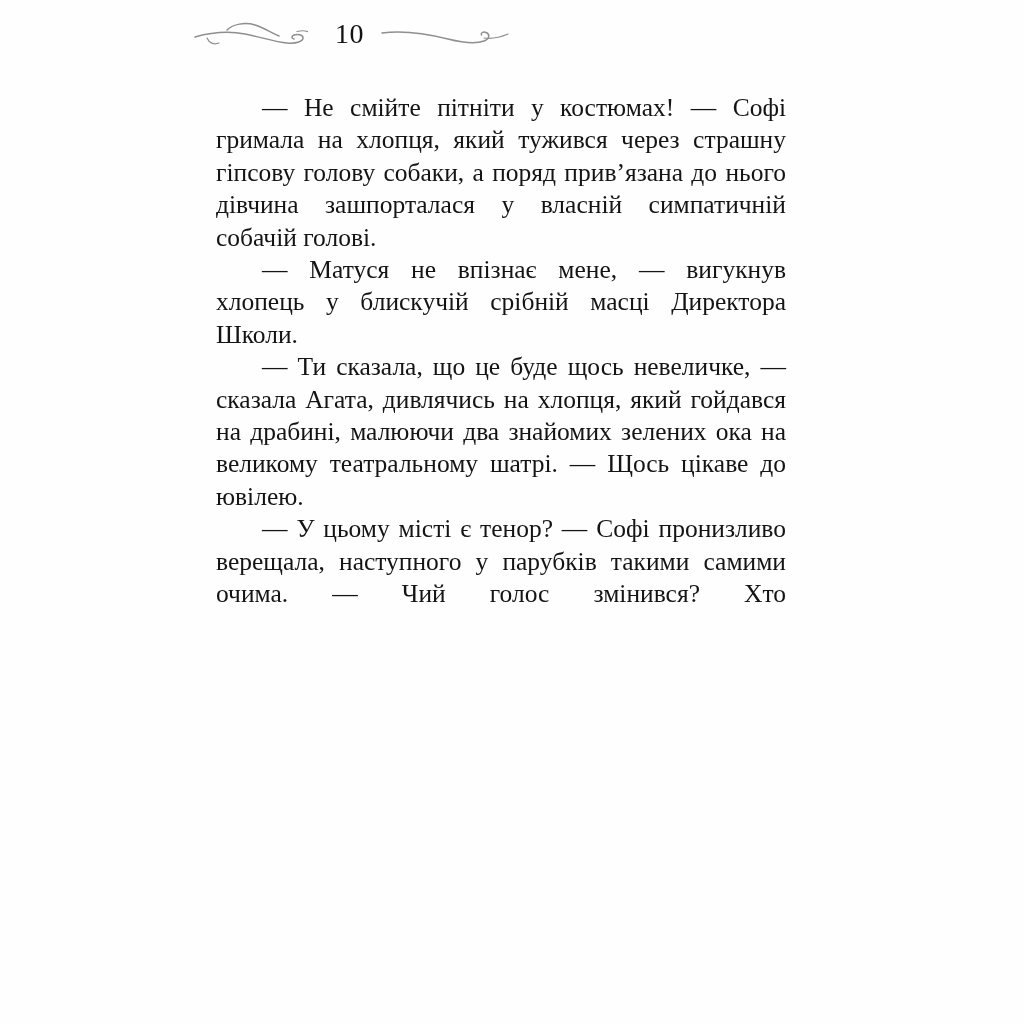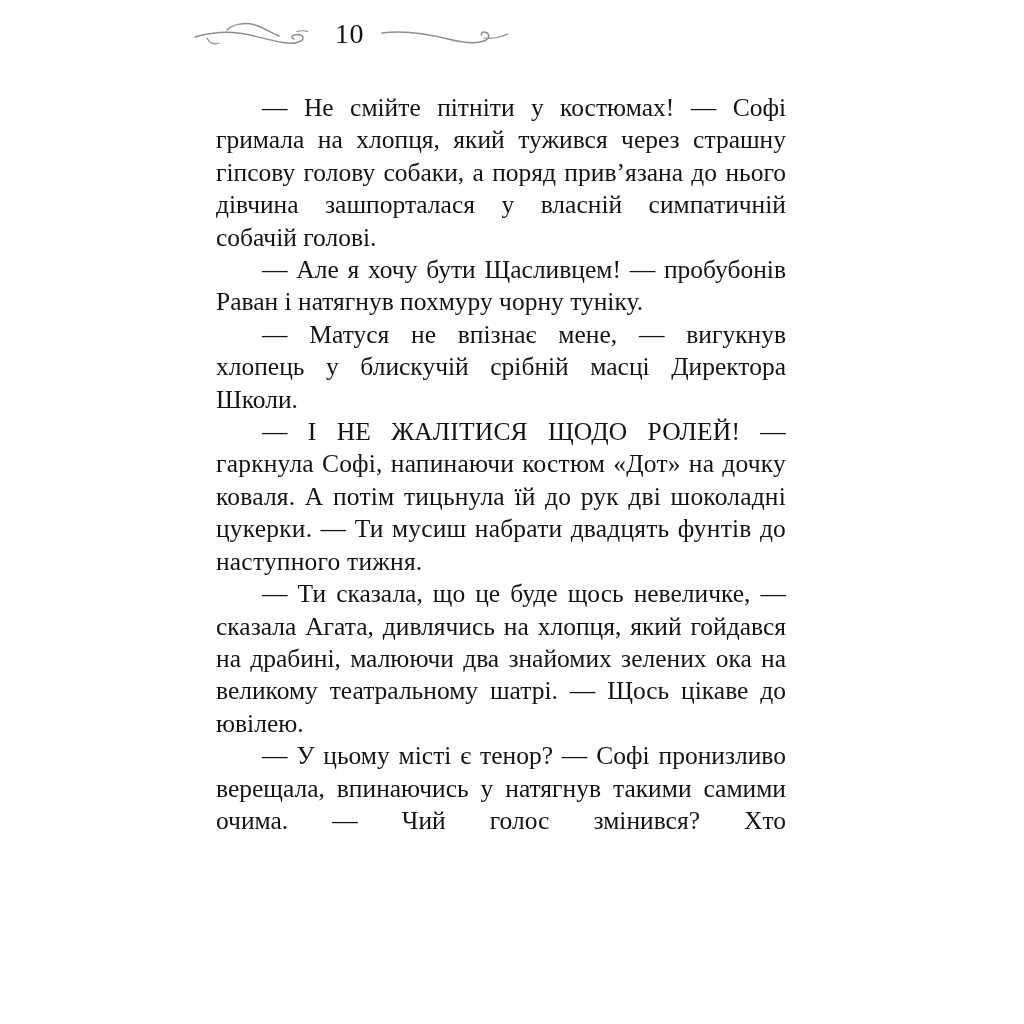--- a/index.html
+++ b/index.html
@@ -115,7 +115,6 @@
 
   <div class="textblock">
     <p>— Не смійте пітніти у костюмах! — Софі гримала на хлопця, який тужився через страшну гіпсову голову собаки, а поряд прив’язана до нього дівчина зашпорталася у власній симпатич­ній собачій голові.</p>
-    <p>— Але я хочу бути Щасливцем! — пробу­бонів Раван і натягнув похмуру чорну туніку.</p>
     <p>— Матуся не впізнає мене, — вигукнув хлопець у блискучій срібній масці Директора Школи.</p>
     <p class="caps">— І НЕ ЖАЛІТИСЯ ЩОДО РОЛЕЙ! — гаркнула Софі, напинаючи костюм «Дот» на дочку коваля. А потім тицьнула їй до рук дві шоко­ладні цукерки. — Ти мусиш набрати двадцять фунтів до наступного тижня.</p>
     <p>— Ти сказала, що це буде щось невелич­ке, — сказала Агата, дивлячись на хлопця, який гойдався на драбині, малюючи два знайомих зелених ока на великому театральному шатрі. — Щось цікаве до ювілею.</p>

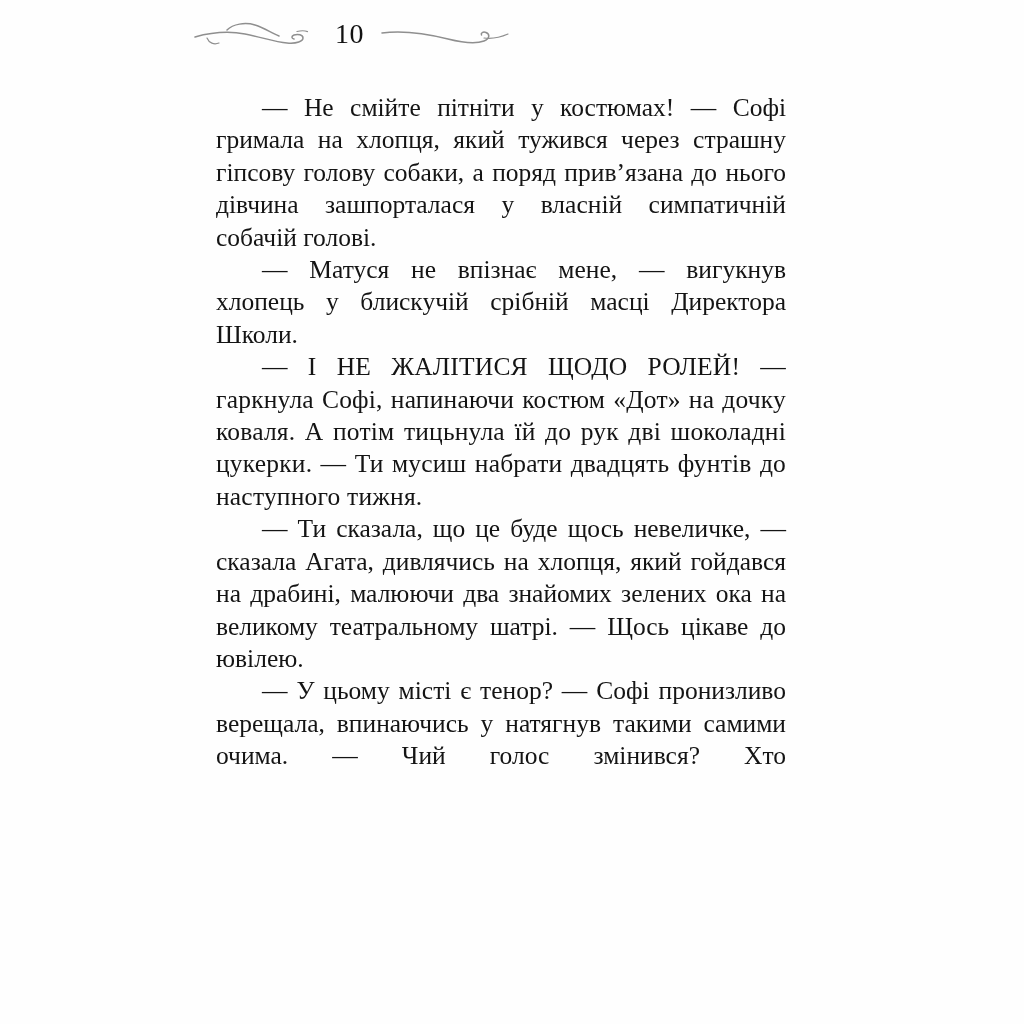--- a/index.html
+++ b/index.html
@@ -116,7 +116,6 @@
   <div class="textblock">
     <p>— Не смійте пітніти у костюмах! — Софі гримала на хлопця, який тужився через страшну гіпсову голову собаки, а поряд прив’язана до нього дівчина зашпорталася у власній симпатич­ній собачій голові.</p>
     <p>— Матуся не впізнає мене, — вигукнув хлопець у блискучій срібній масці Директора Школи.</p>
-    <p class="caps">— І НЕ ЖАЛІТИСЯ ЩОДО РОЛЕЙ! — гаркнула Софі, напинаючи костюм «Дот» на дочку коваля. А потім тицьнула їй до рук дві шоко­ладні цукерки. — Ти мусиш набрати двадцять фунтів до наступного тижня.</p>
     <p>— Ти сказала, що це буде щось невелич­ке, — сказала Агата, дивлячись на хлопця, який гойдався на драбині, малюючи два знайомих зелених ока на великому театральному шатрі. — Щось цікаве до ювілею.</p>
     <p>— У цьому місті є тенор? — Софі про­низливо верещала, впинаючись у натягнув таки­ми самими очима. — Чий голос змінився? Хто</p>
   </div>

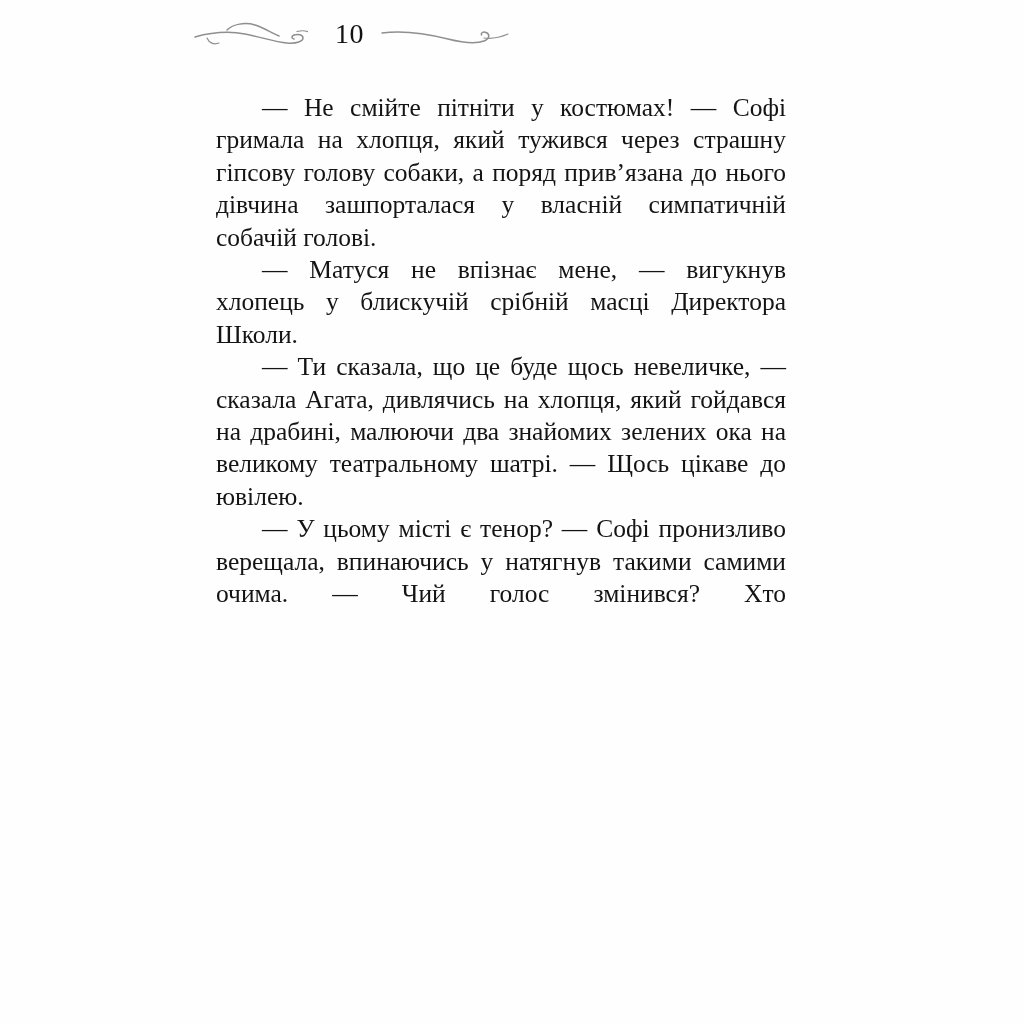--- a/index.html
+++ b/index.html
@@ -117,7 +117,7 @@
     <p>— Не смійте пітніти у костюмах! — Софі гримала на хлопця, який тужився через страшну гіпсову голову собаки, а поряд прив’язана до нього дівчина зашпорталася у власній симпатич­ній собачій голові.</p>
     <p>— Матуся не впізнає мене, — вигукнув хлопець у блискучій срібній масці Директора Школи.</p>
     <p>— Ти сказала, що це буде щось невелич­ке, — сказала Агата, дивлячись на хлопця, який гойдався на драбині, малюючи два знайомих зелених ока на великому театральному шатрі. — Щось цікаве до ювілею.</p>
-    <p>— У цьому місті є тенор? — Софі про­низливо верещала, впинаючись у натягнув таки­ми самими очима. — Чий голос змінився? Хто</p>
+    <p>— У цьому місті є тенор? — Софі про­низливо верещала, наступного у парубків таки­ми самими очима. — Чий голос змінився? Хто</p>
   </div>
 
 </div>

